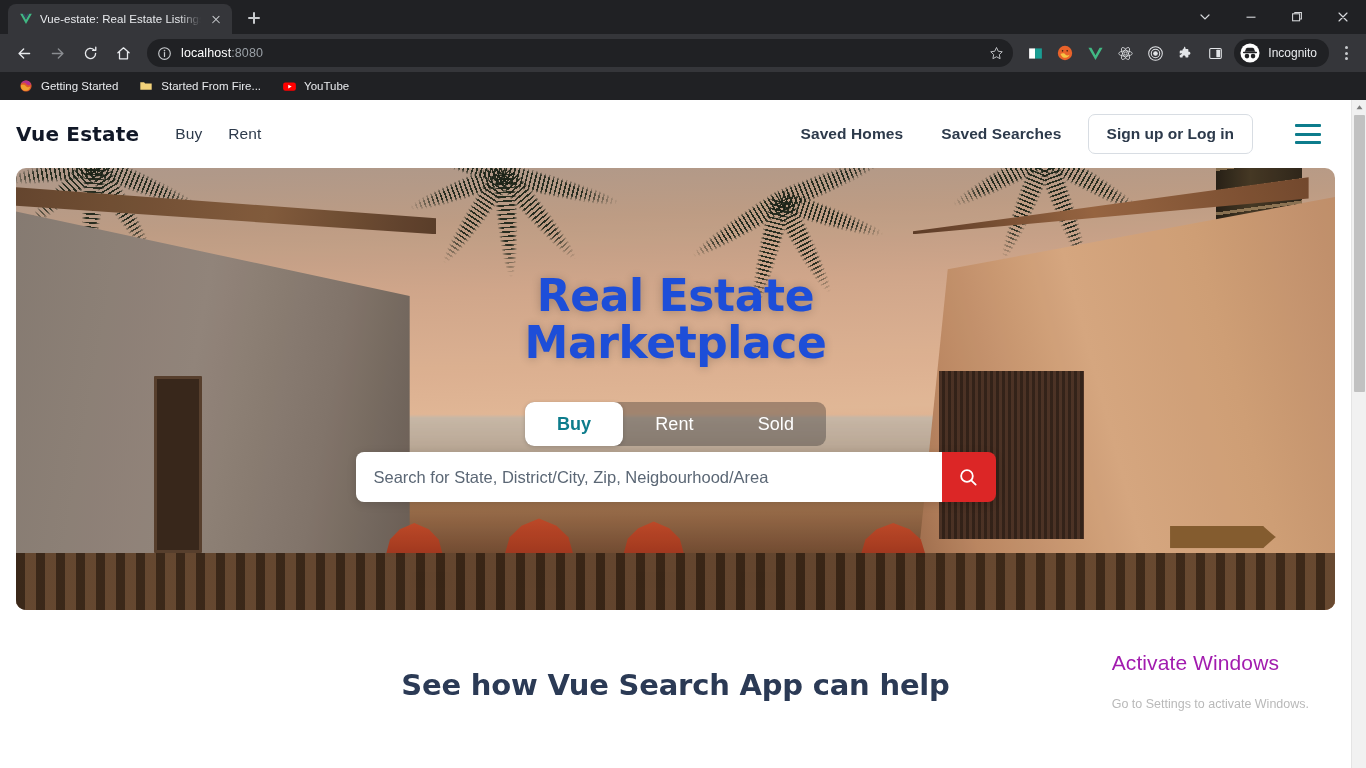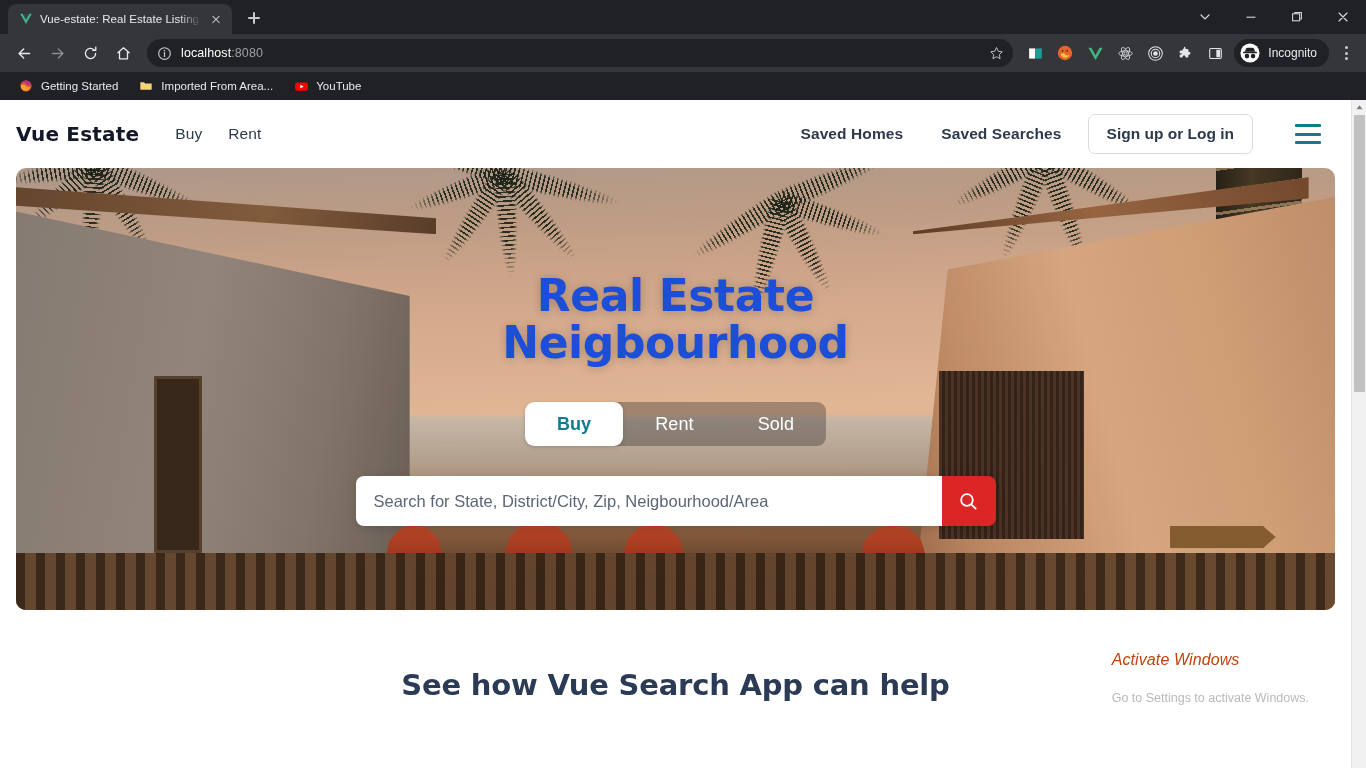--- a/index.html
+++ b/index.html
@@ -434,7 +434,7 @@
             <path d="M1.5 3.6h4.3l1.2 1.5h7.5v7.3H1.5z" fill="#f3d27a"></path>
           </svg>
       </span>
-      <span class="bm-label">Imported From Area...</span>
+      <span class="bm-label">Started From Fire...</span>
     </div>
     <div class="bm">
       <span class="bm-ico">

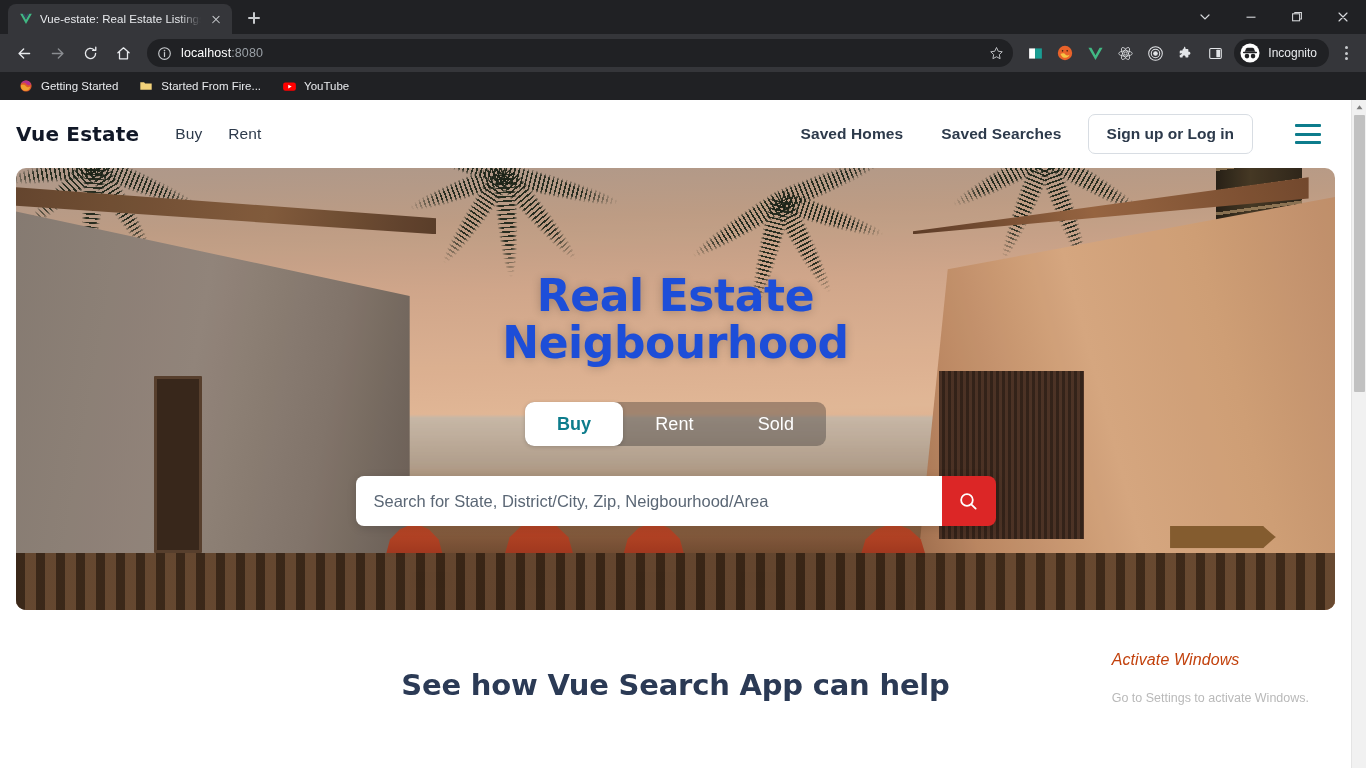--- a/index.html
+++ b/index.html
@@ -539,7 +539,7 @@
         <div class="hero-content">
           <div class="hero-title">
             <div>Real Estate</div>
-            <div>Neigbourhood</div>
+            <div>Marketplace</div>
           </div>
 
           <div class="tabs">

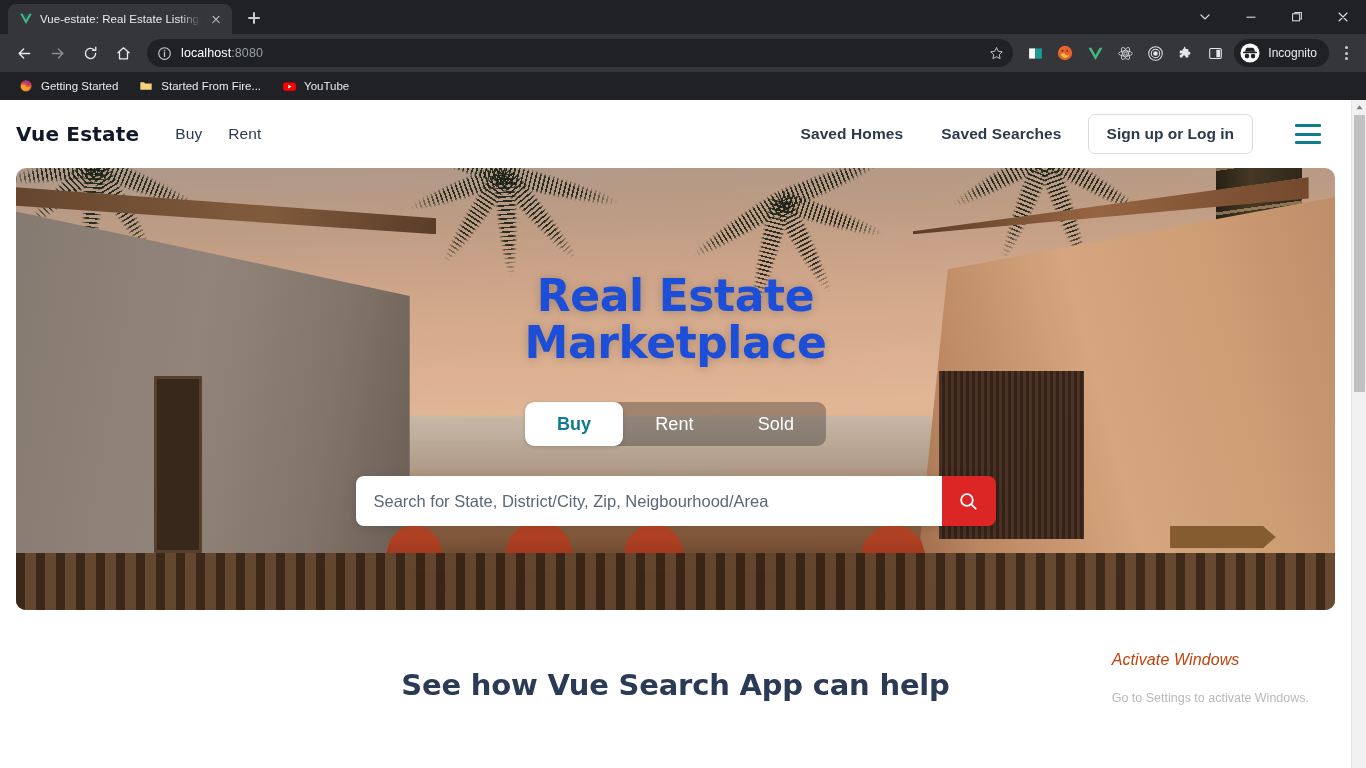--- a/index.html
+++ b/index.html
@@ -222,7 +222,7 @@
   }
 
   .searchbar {
-    margin-top:30px; width:640px; height:50px; display:flex;
+    margin-top:6px; width:640px; height:50px; display:flex;
     border-radius:8px; overflow:hidden; box-shadow:0 2px 10px rgba(0,0,0,.14);
   }
   .search-input {

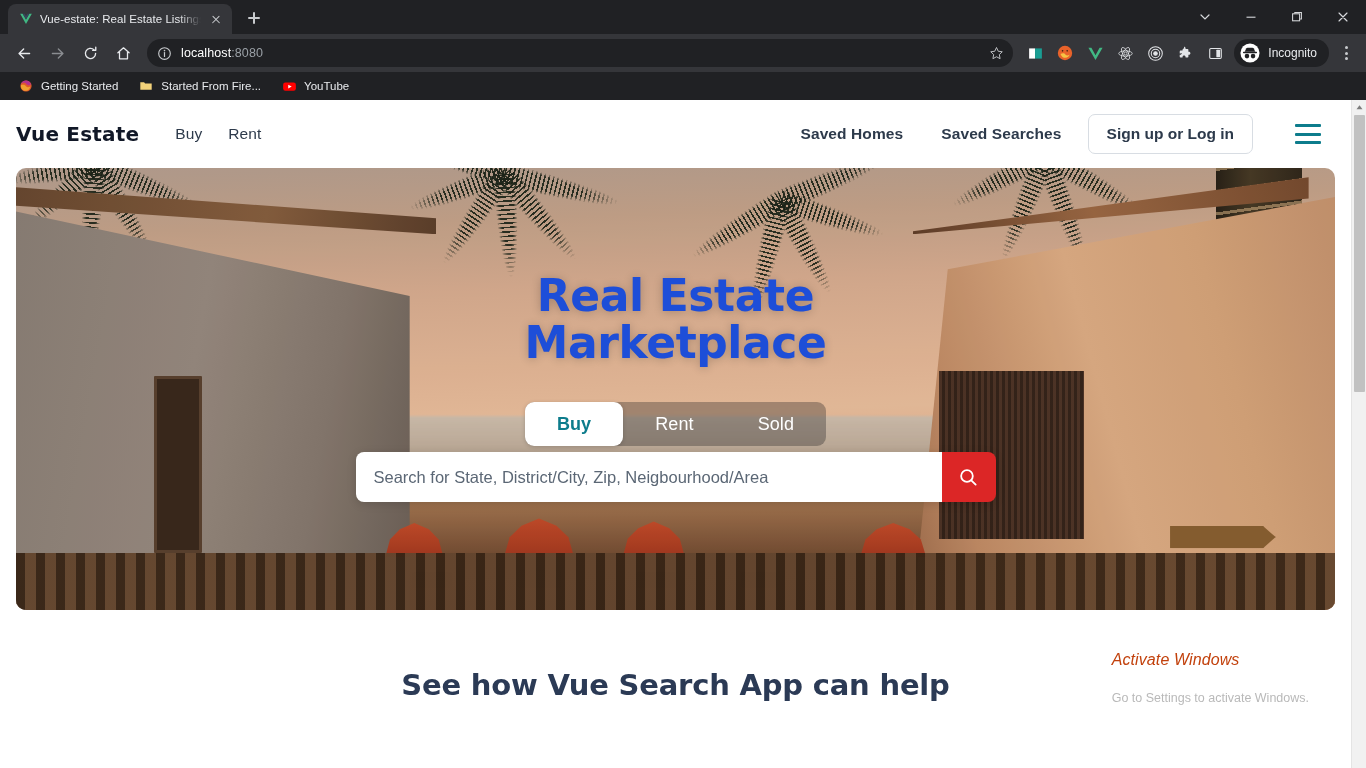--- a/index.html
+++ b/index.html
@@ -248,7 +248,7 @@
     position:absolute; right:42px; top:551px; text-align:left; color:#b9b9b9;
     pointer-events:none;
   }
-  .wm-title { font-size:16px; color:#c2410c; letter-spacing:.1px;font-style:italic; }
+  .wm-title { font-size:21px; color:#a21caf; letter-spacing:.1px; }
   .wm-sub { font-size:12.5px; color:#b9b9b9; margin-top:22px; }
 
   

